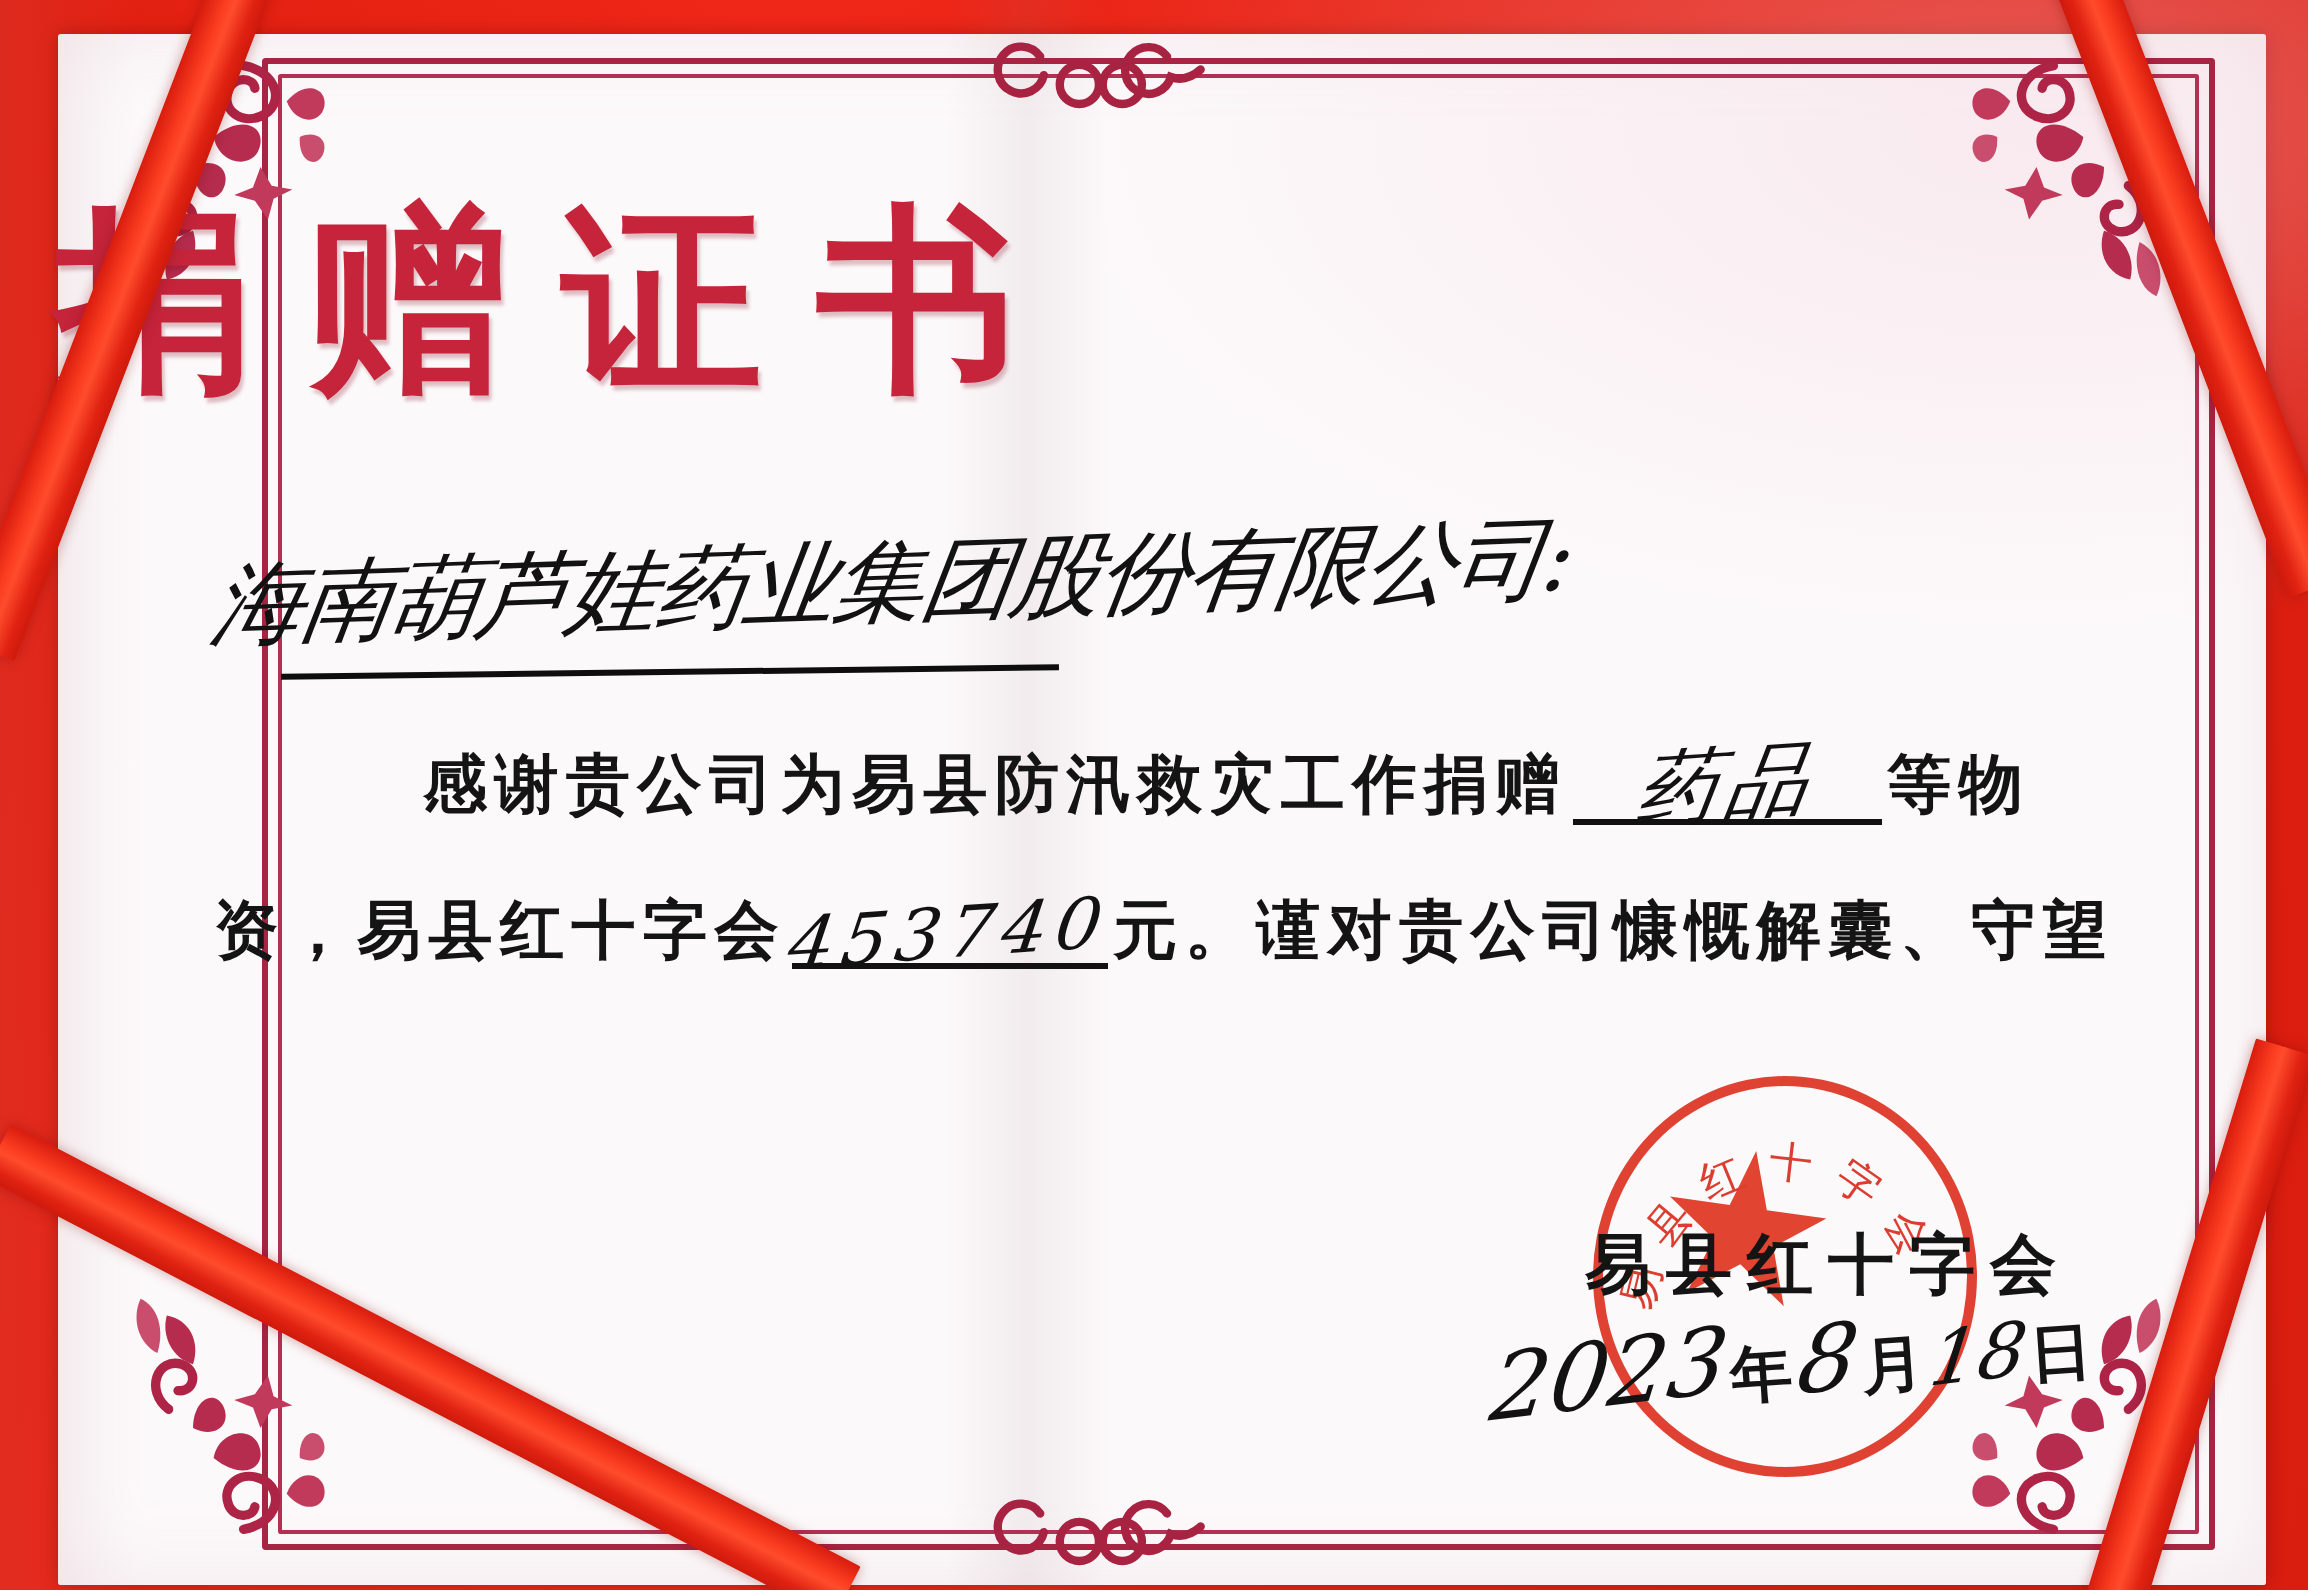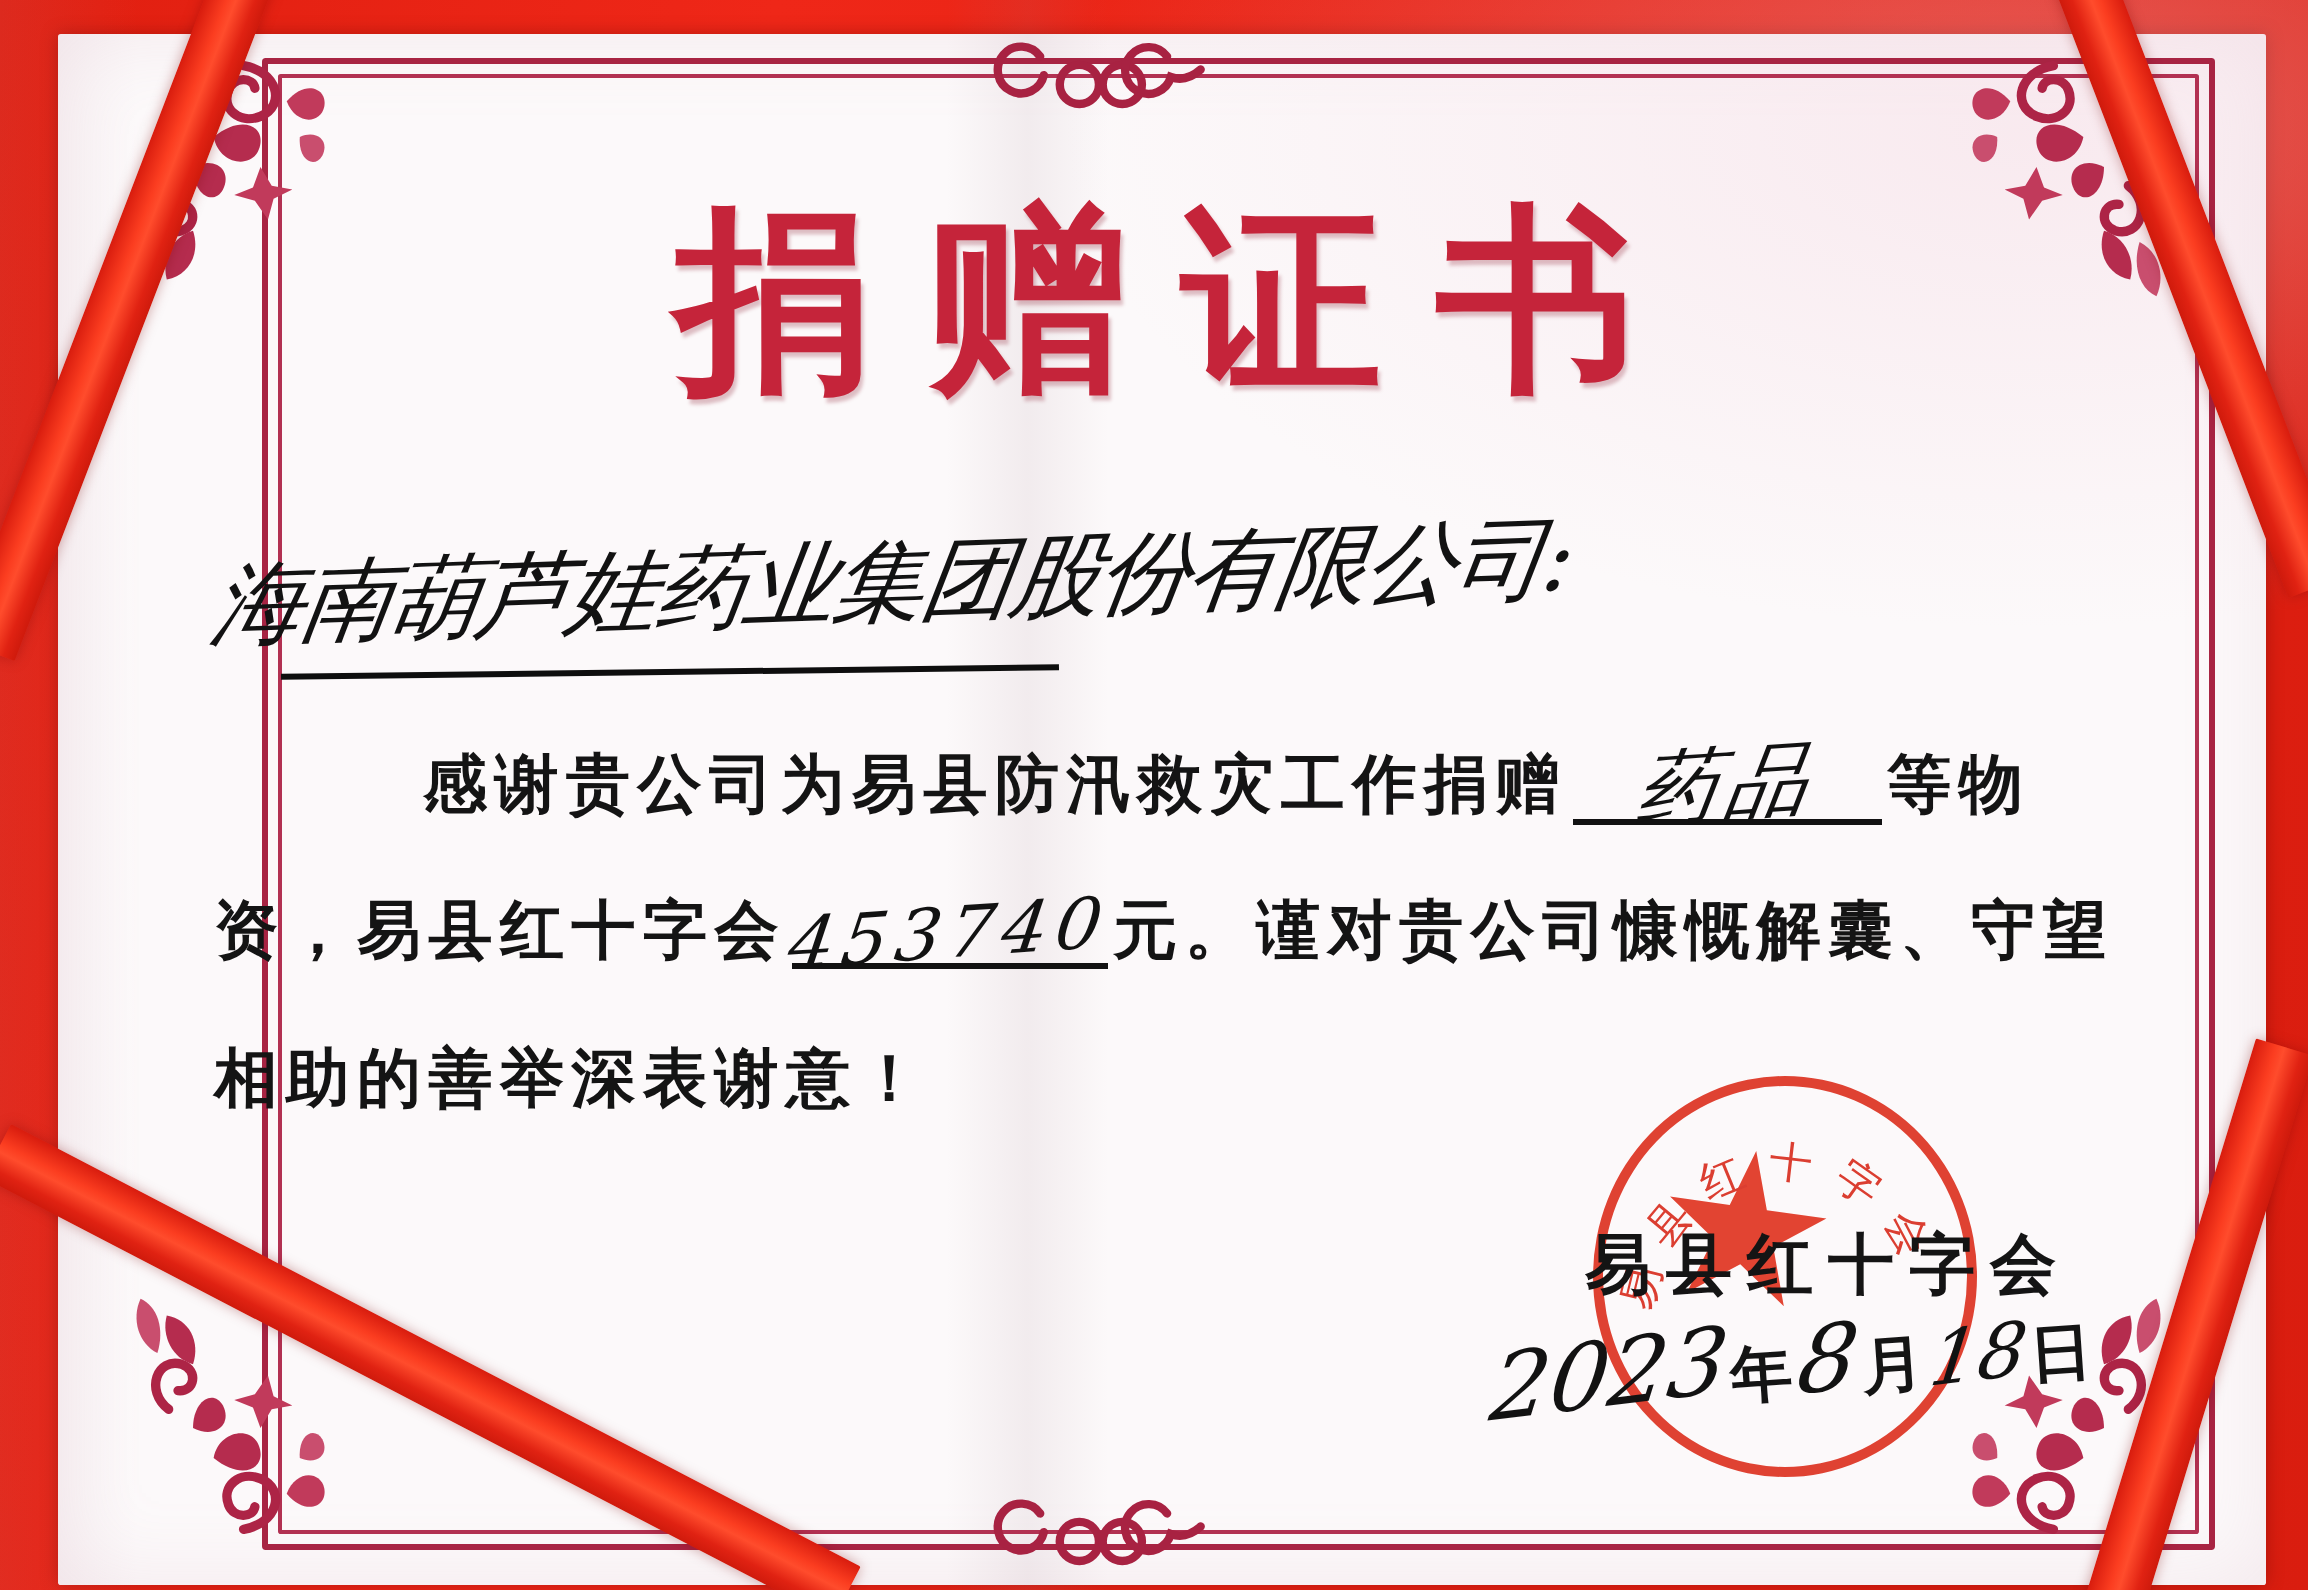--- a/index.html
+++ b/index.html
@@ -42,7 +42,7 @@
   }
   
   .title{
-    position:absolute;left:0;right:0;top:199px;text-align:center;
+    position:absolute;left:0;right:0;top:199px;
     font-family:"DejaVu Serif", serif;font-weight:700;
     font-size:200px;line-height:1;color:#c5243a;
     letter-spacing:54px;padding-left:54px;

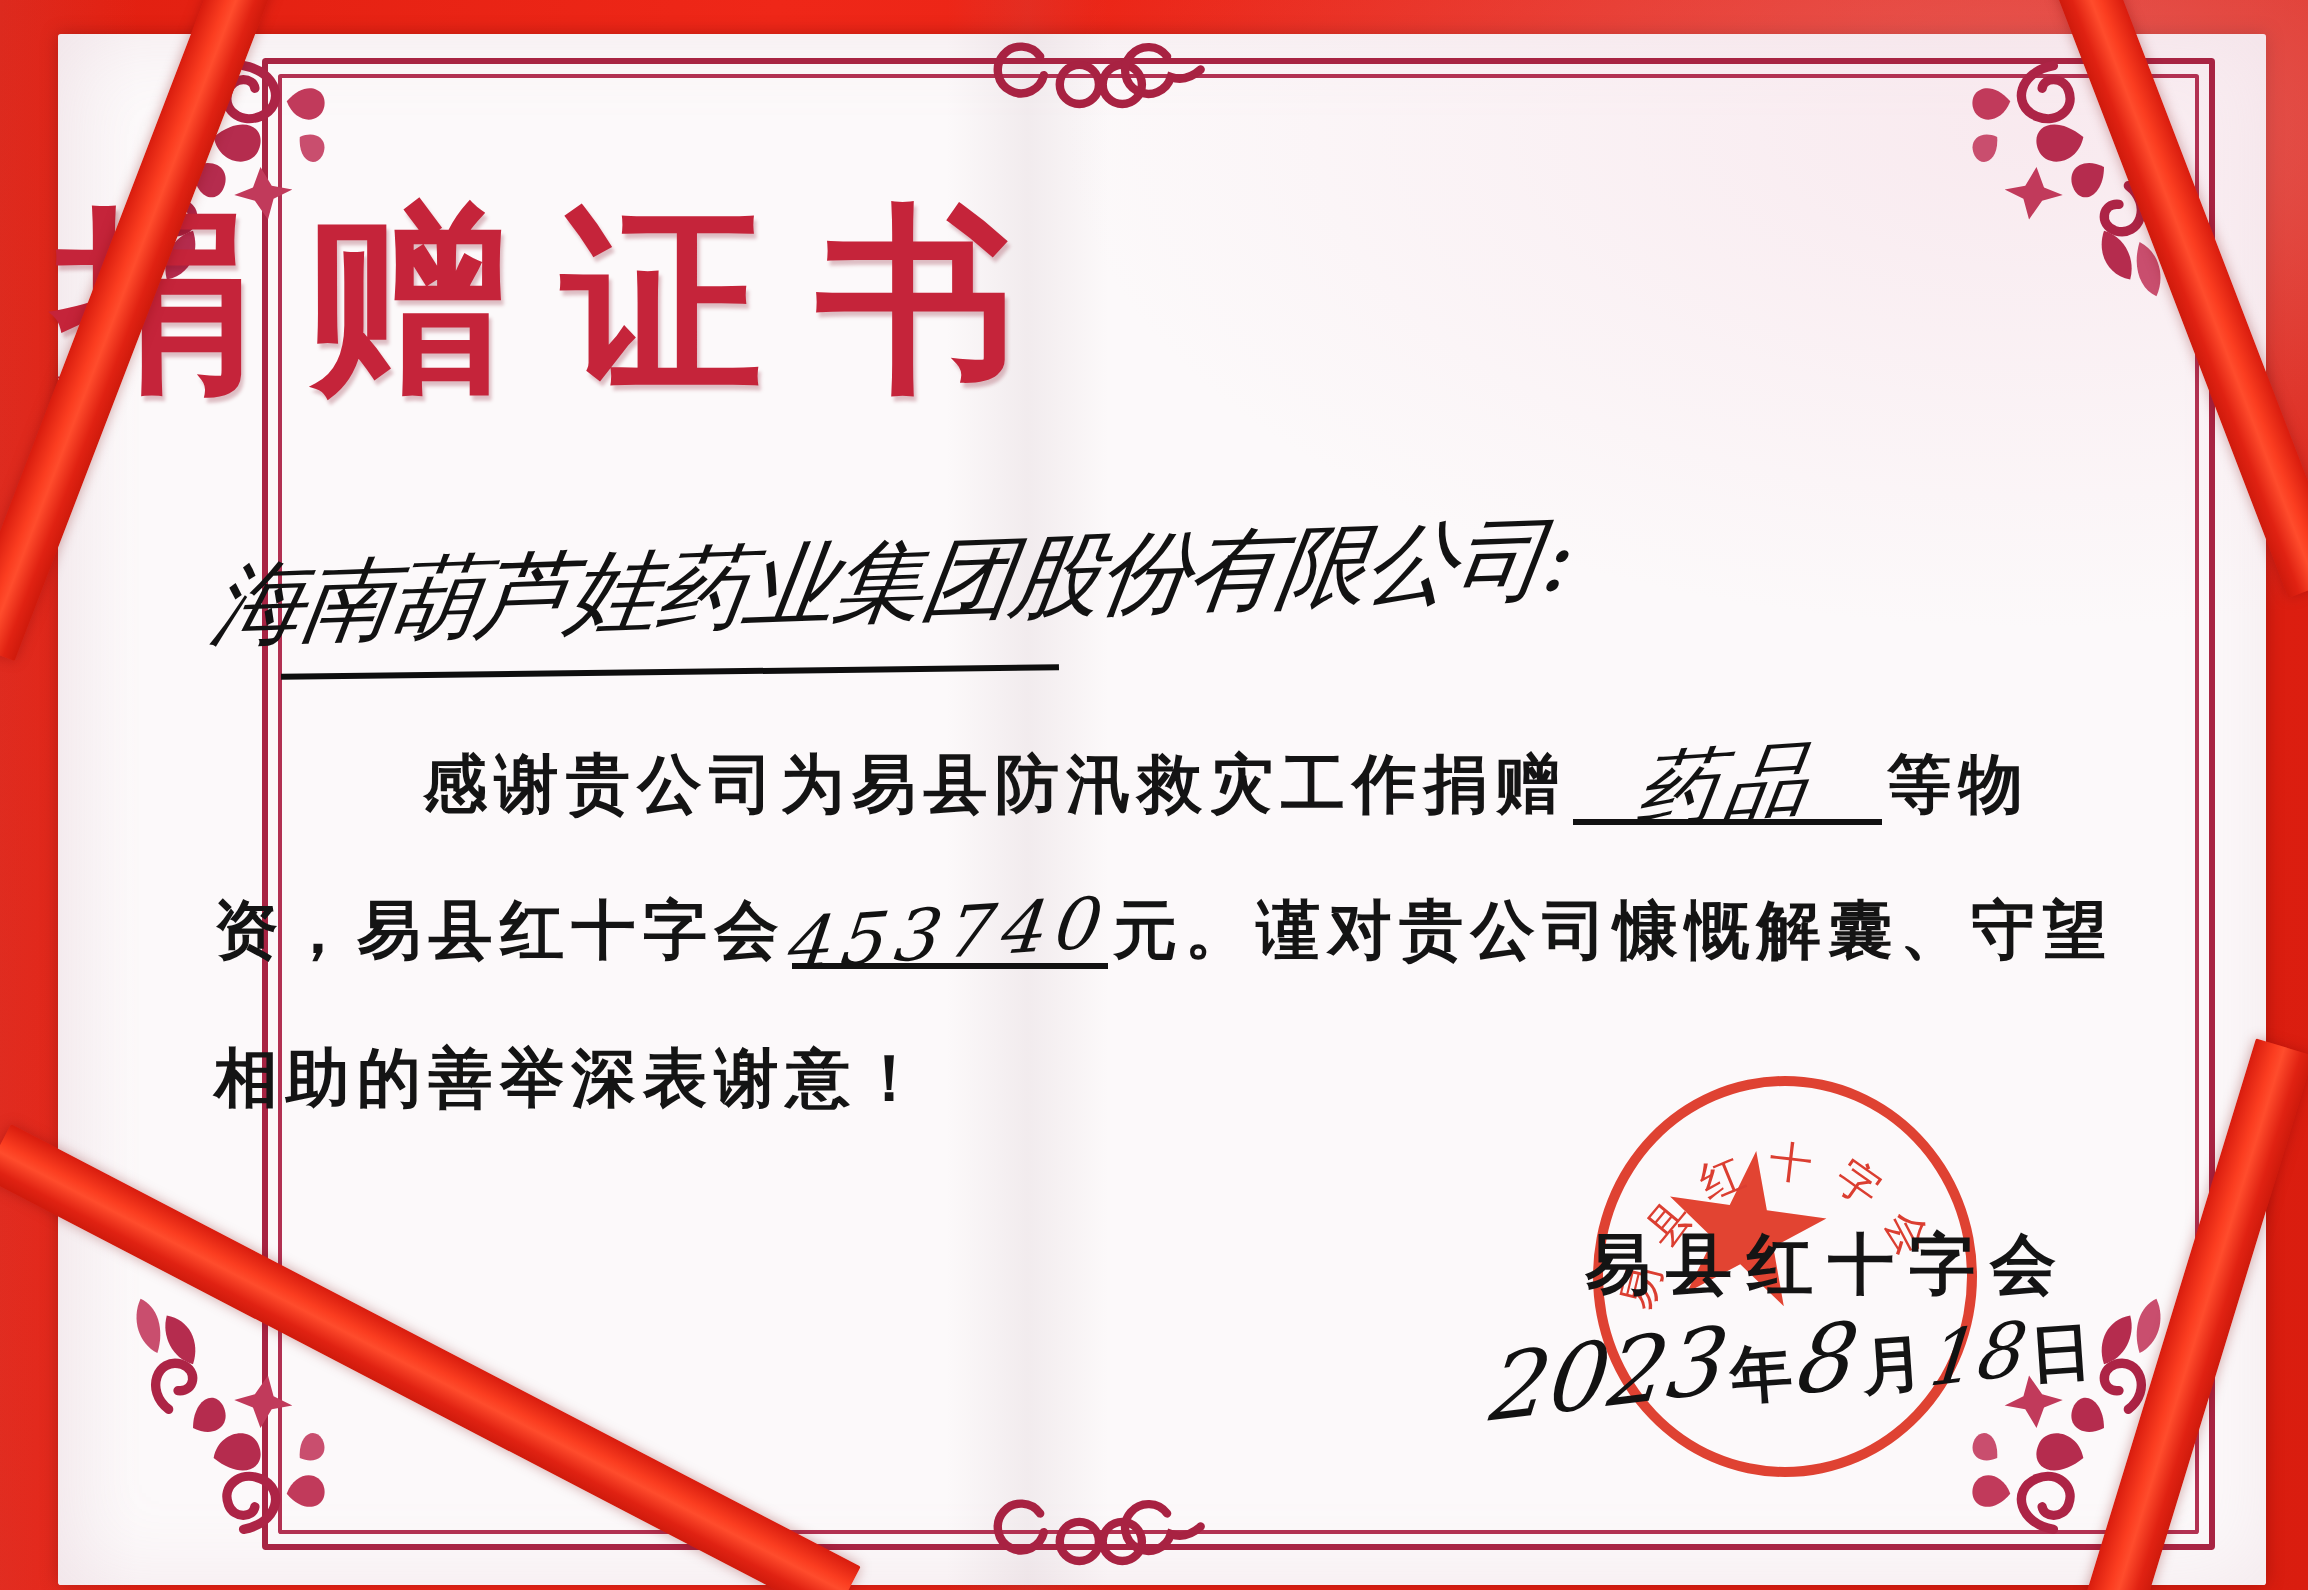--- a/index.html
+++ b/index.html
@@ -158,7 +158,6 @@
     <span>资，易县红十字会</span><span class="blank" style="min-width:309px"><span class="hw" style="font-size:71px">453740</span></span><span>元。谨对贵公司慷慨解囊、守望</span>
   </div>
 
-  <div class="body-line" style="left:214px;top:1046px">相助的善举深表谢意！</div>
 
   <div class="seal">
     <div class="seal-ring"></div>

